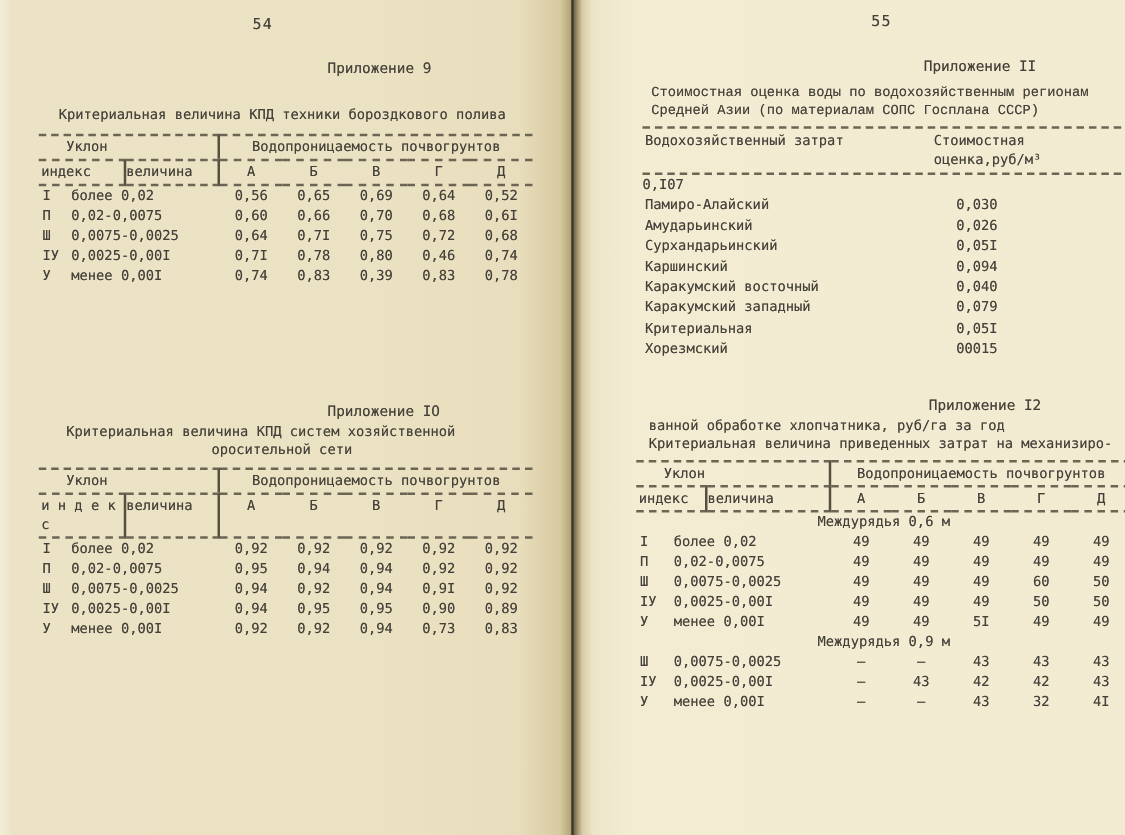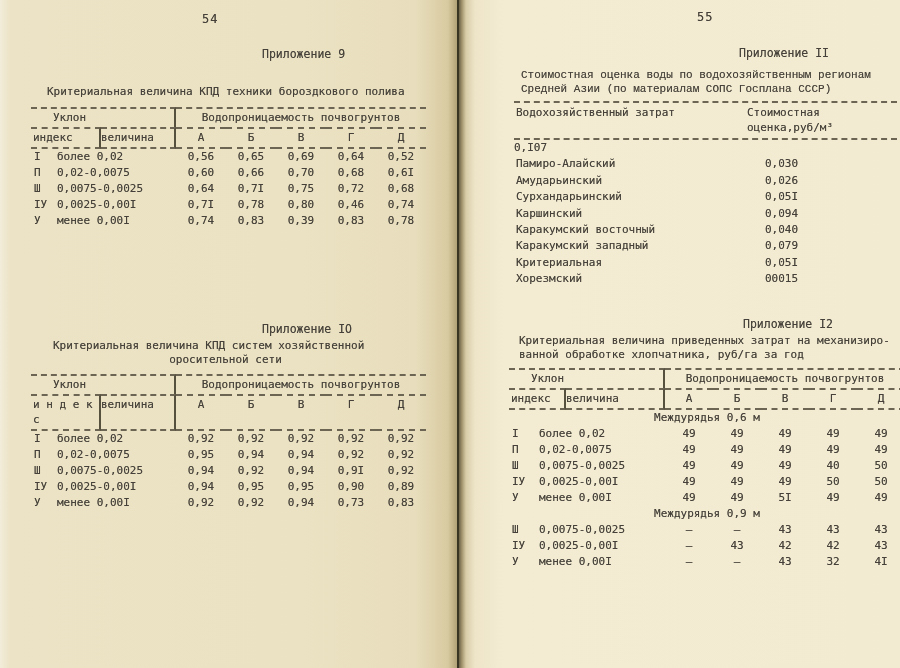--- a/index.html
+++ b/index.html
@@ -276,8 +276,8 @@
 
     <div class="abs app-label tx" style="left:284px;top:317px;">Приложение I2</div>
     <div class="abs title tx" style="left:60px;top:334px;">
+      <div>ванной обработке хлопчатника, руб/га за год</div>
       <div>Критериальная величина приведенных затрат на механизиро-</div>
-      <div>ванной обработке хлопчатника, руб/га за год</div>
     </div>
 
     <div class="abs tbl t12 tx" style="left:50px;top:368px;">

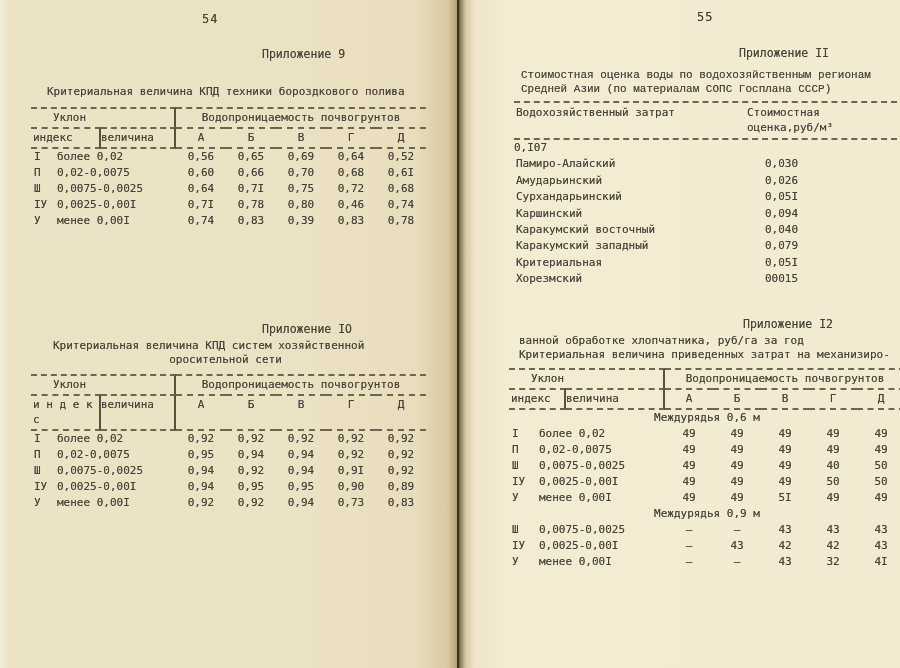--- a/index.html
+++ b/index.html
@@ -322,7 +322,7 @@
           <div class="cv">49</div>
           <div class="cv">49</div>
           <div class="cv">49</div>
-          <div class="cv">40</div>
+          <div class="cv">60</div>
           <div class="cv">50</div>
         </div>
 

